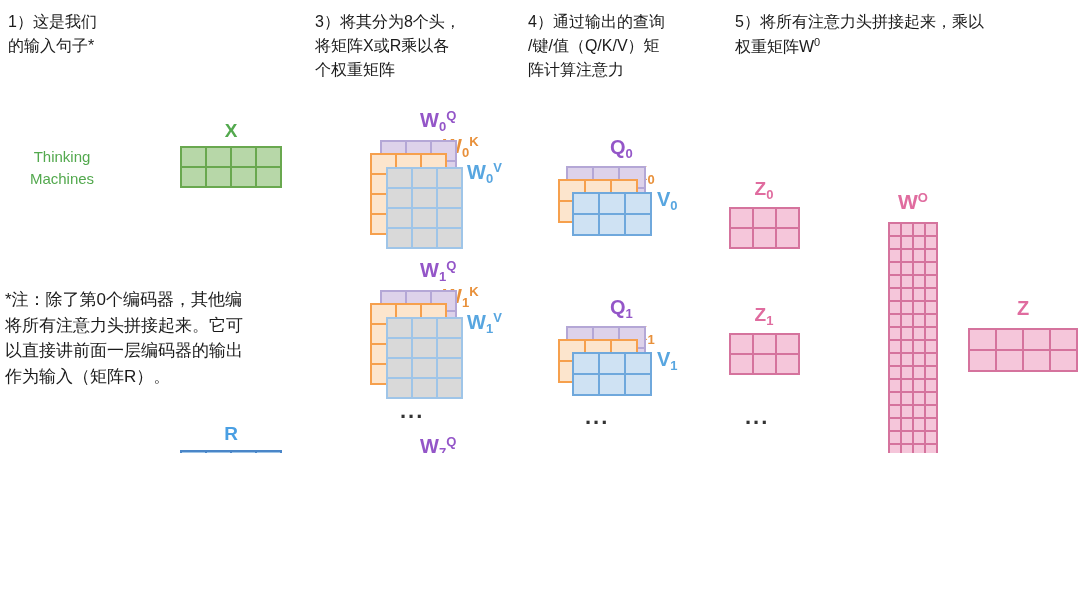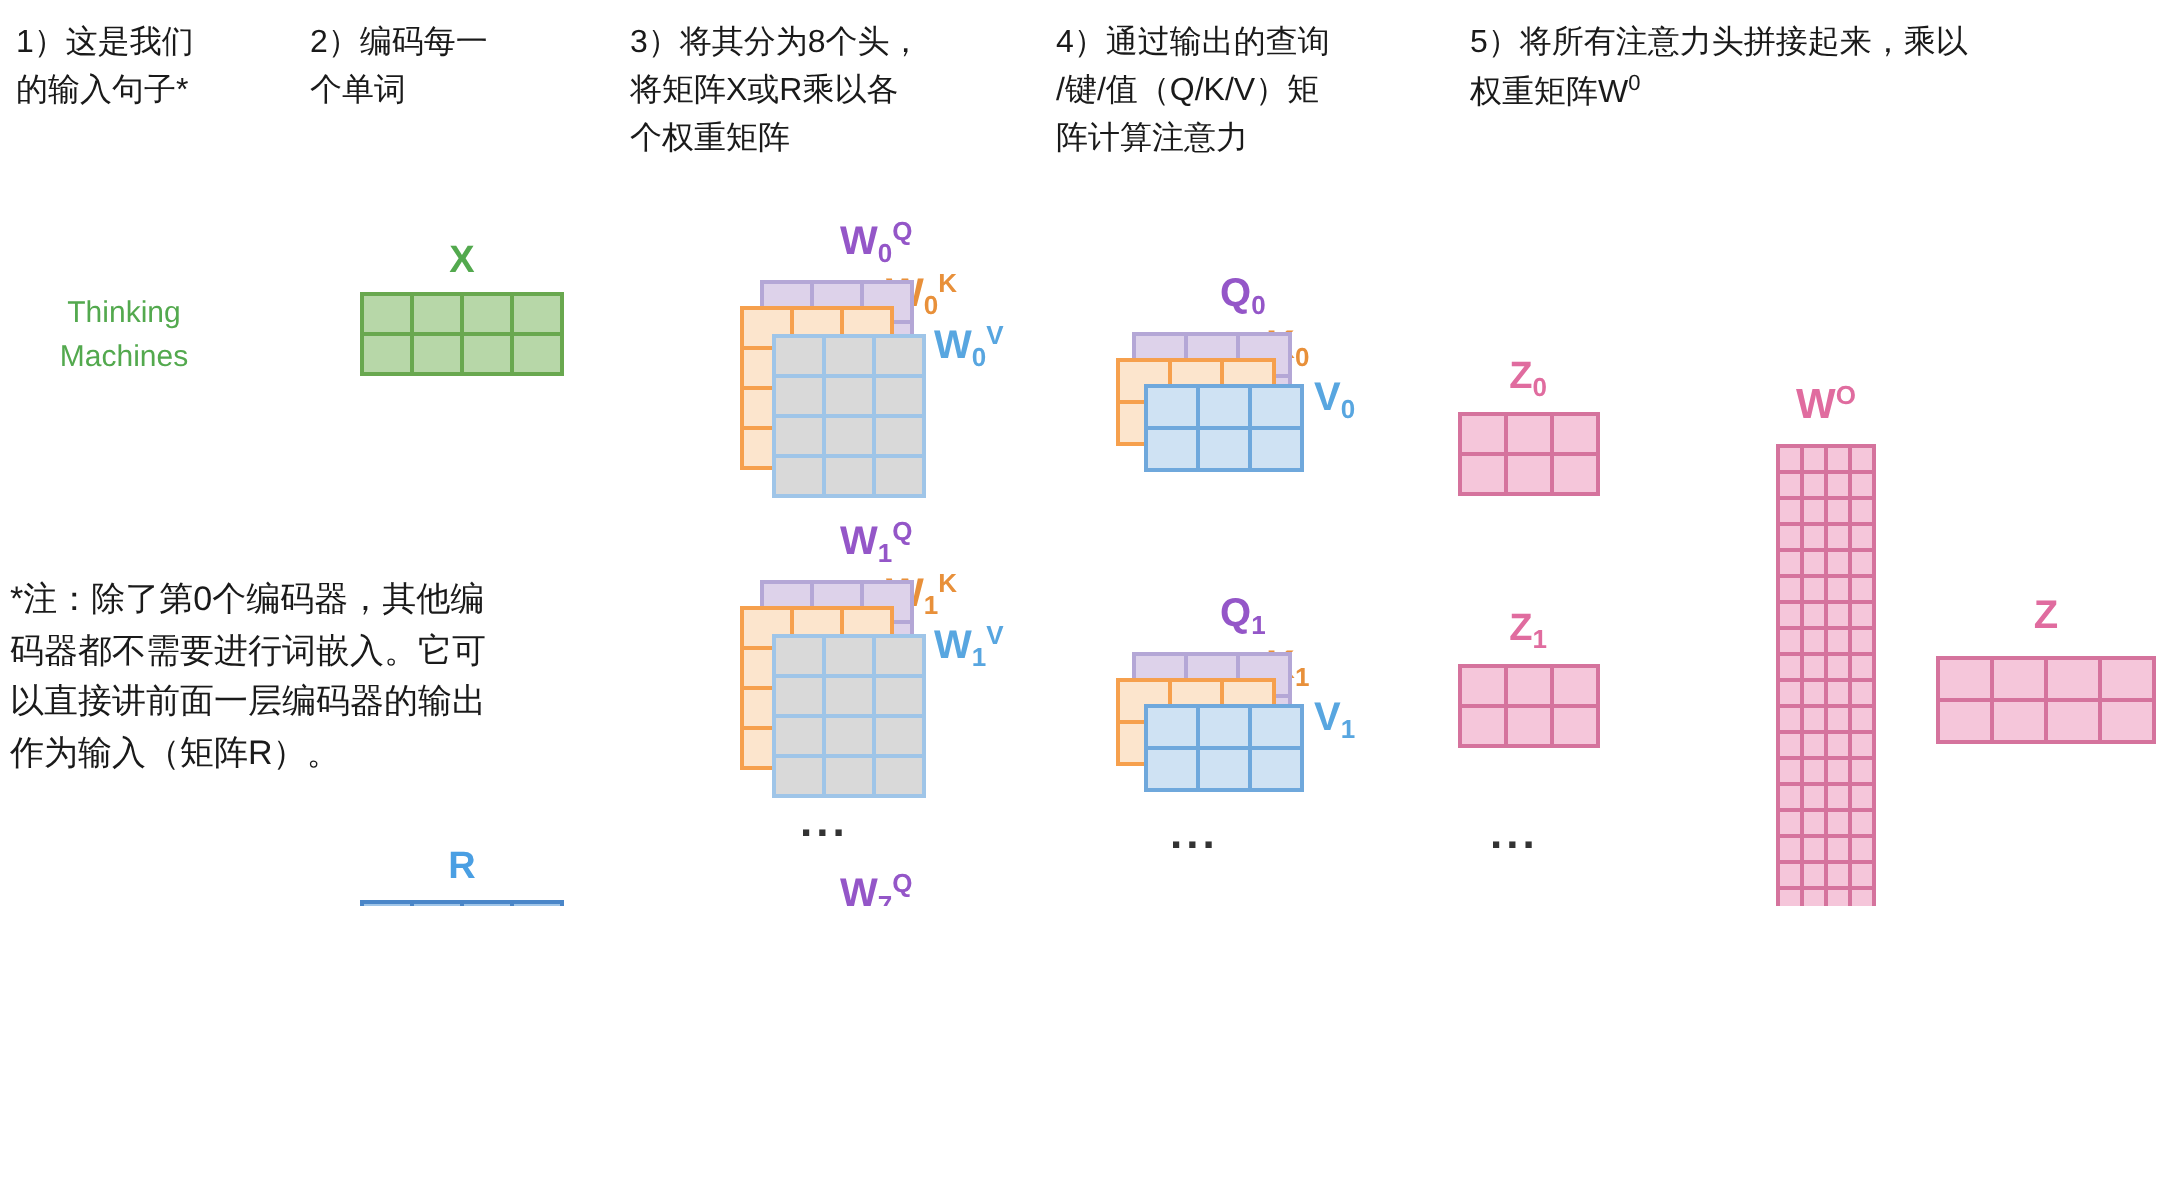--- a/index.html
+++ b/index.html
@@ -98,8 +98,6 @@
 
   <div class="step" id="step1">1）这是我们
 的输入句子*</div>
-  <div class="step" id="step2">2）编码每一
-个单词</div>
   <div class="step" id="step3">3）将其分为8个头，
 将矩阵X或R乘以各
 个权重矩阵</div>

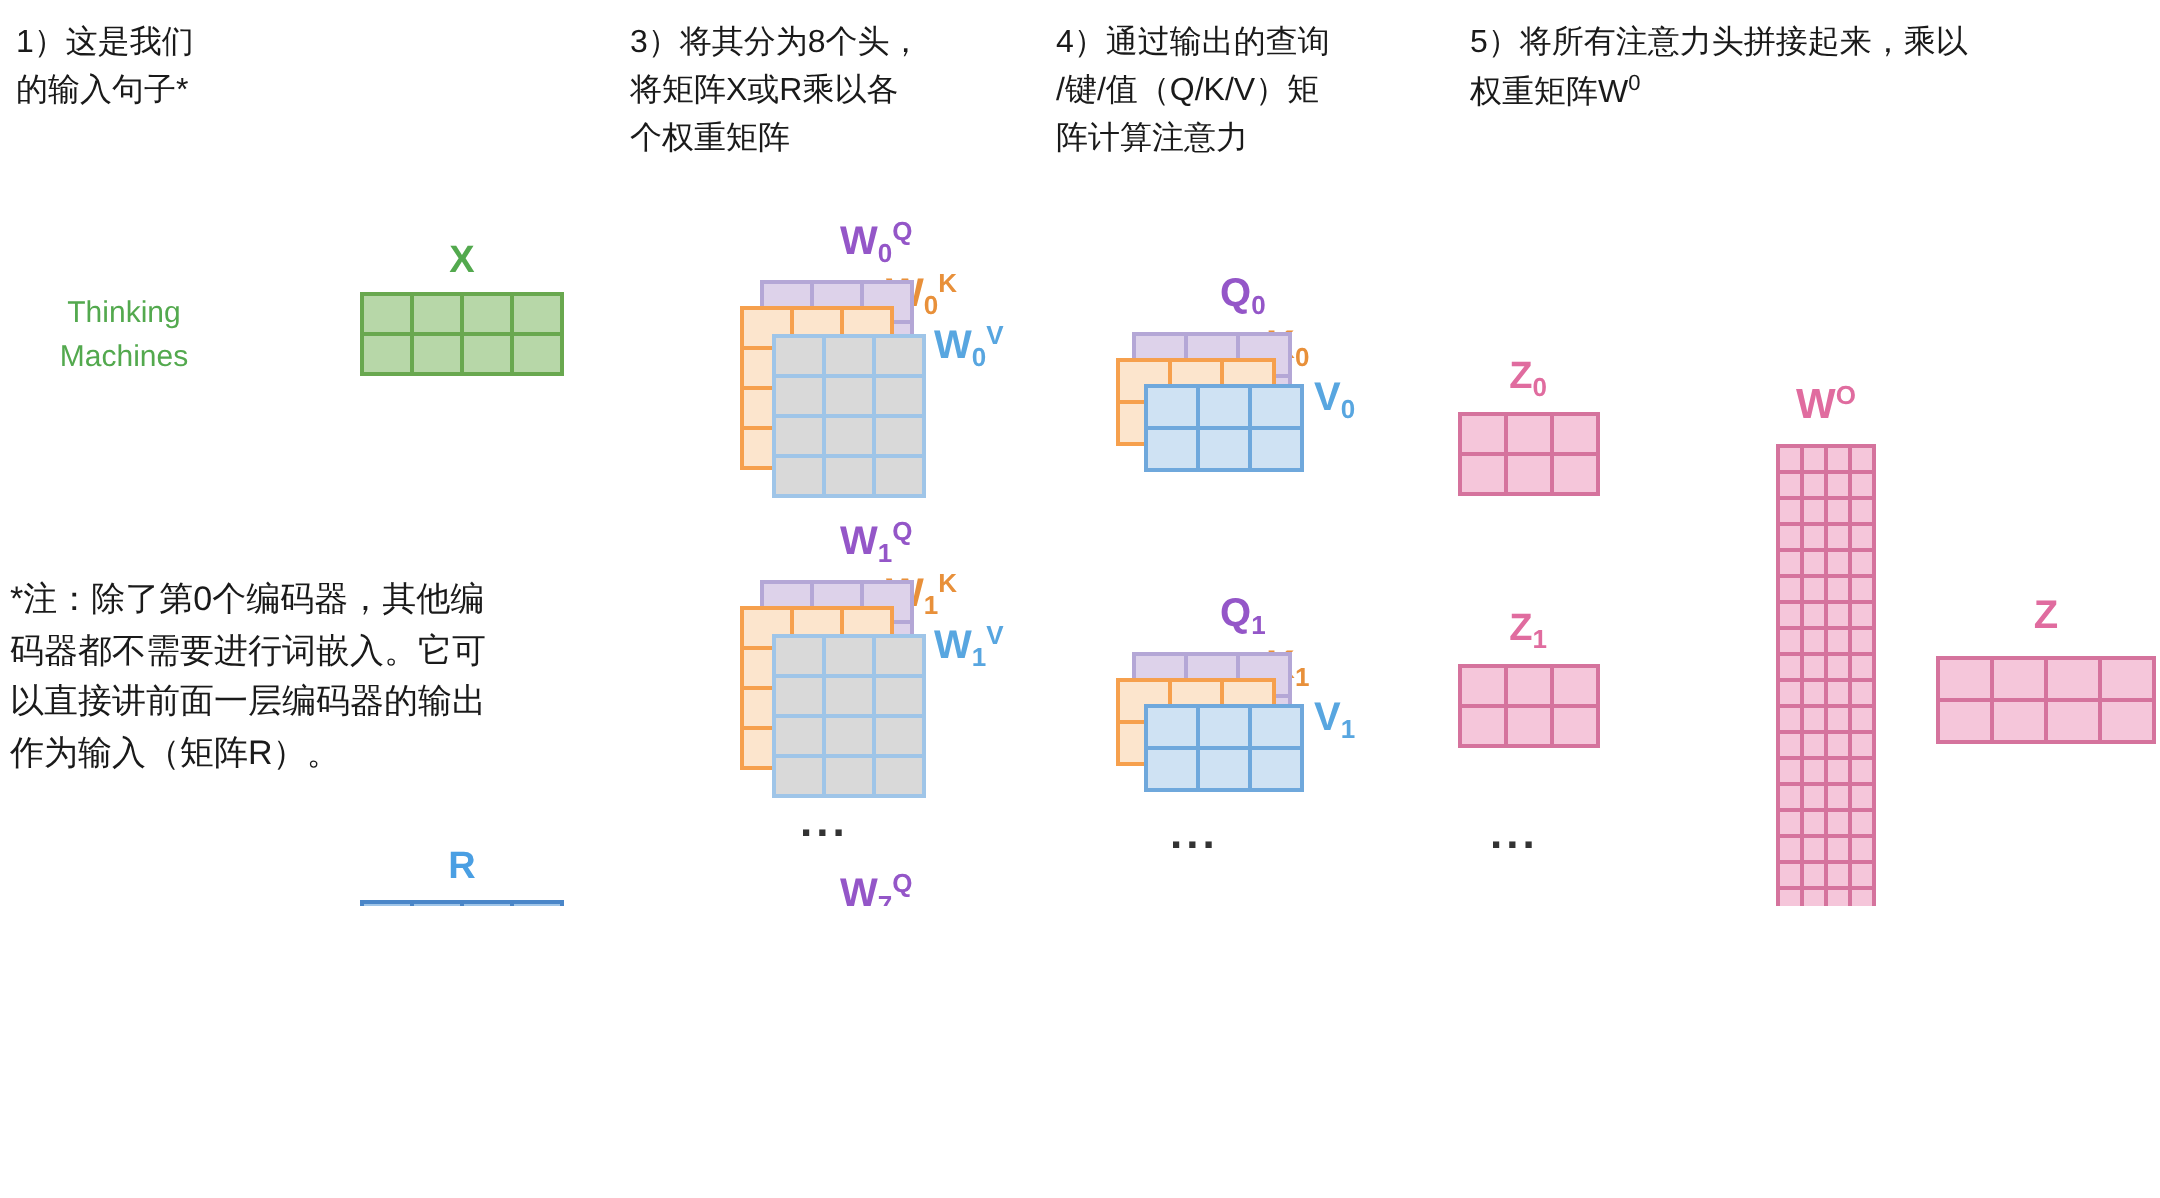--- a/index.html
+++ b/index.html
@@ -123,7 +123,7 @@
     </div>
 
   <div class="note">*注：除了第0个编码器，其他编
-码器都不需要进行词嵌入。它可
+将所有注意力头拼接起来。它可
 以直接讲前面一层编码器的输出
 作为输入（矩阵R）。</div>
 

